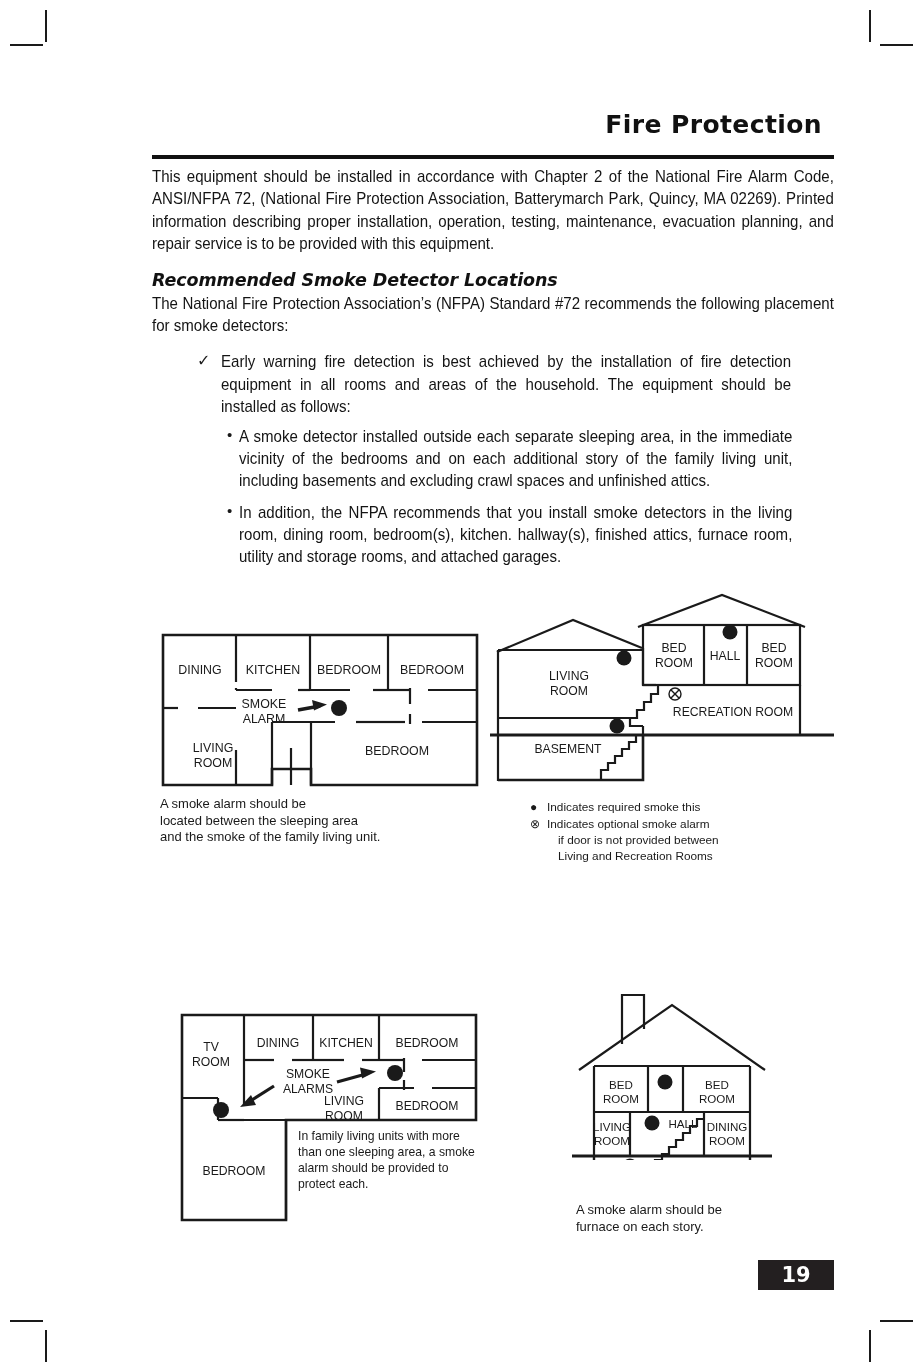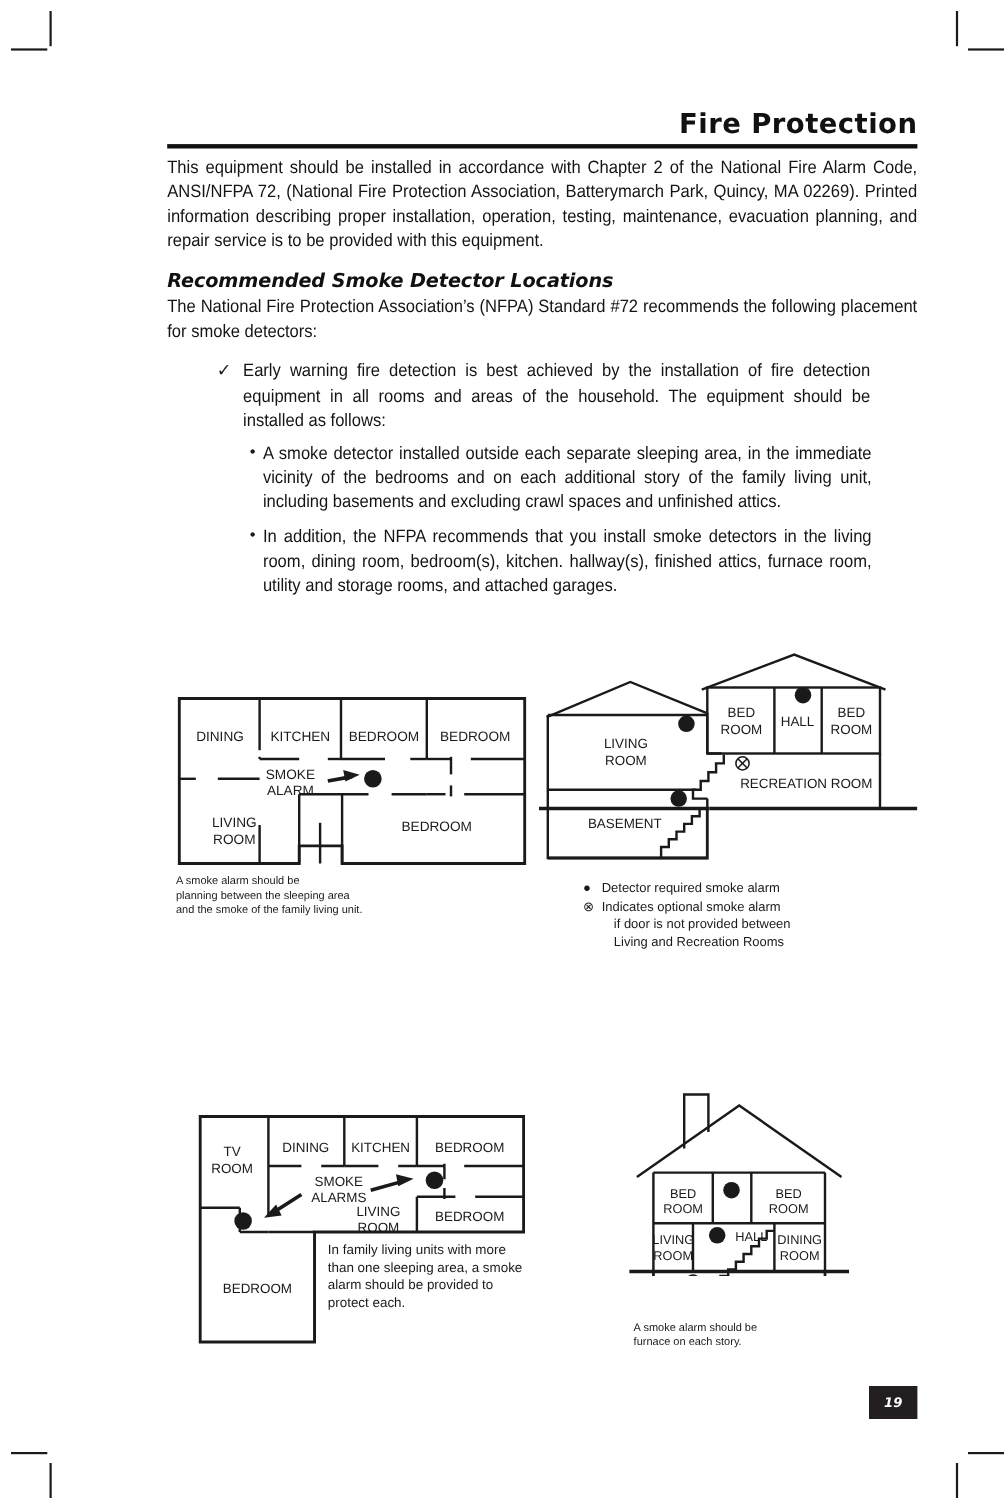--- a/index.html
+++ b/index.html
@@ -39,7 +39,7 @@
     letter-spacing: 0.4px;
     color: #111;
     line-height: 1.05;
-    margin: 0;
+    margin: 12px;
     padding-bottom: 5px;
   }
   #header-rule {

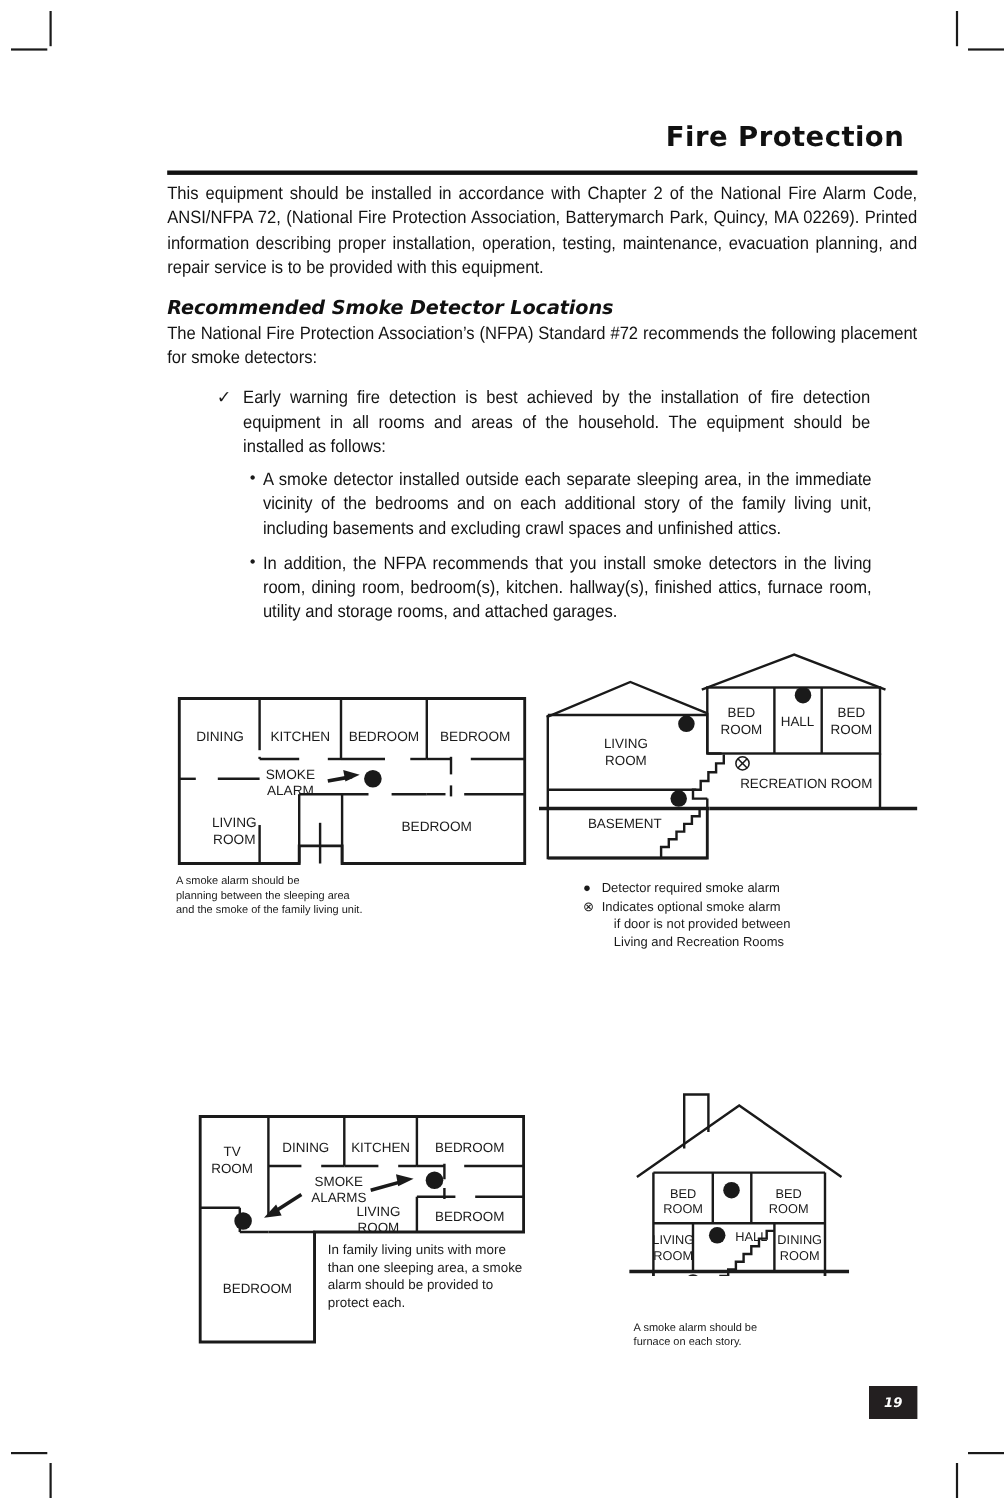--- a/index.html
+++ b/index.html
@@ -108,7 +108,7 @@
 
   .fig-caption {
     font-family: "Liberation Sans", sans-serif;
-    font-size: 10px;
+    font-size: 13px;
     line-height: 1.28;
     color: #1a1a1a;
   }

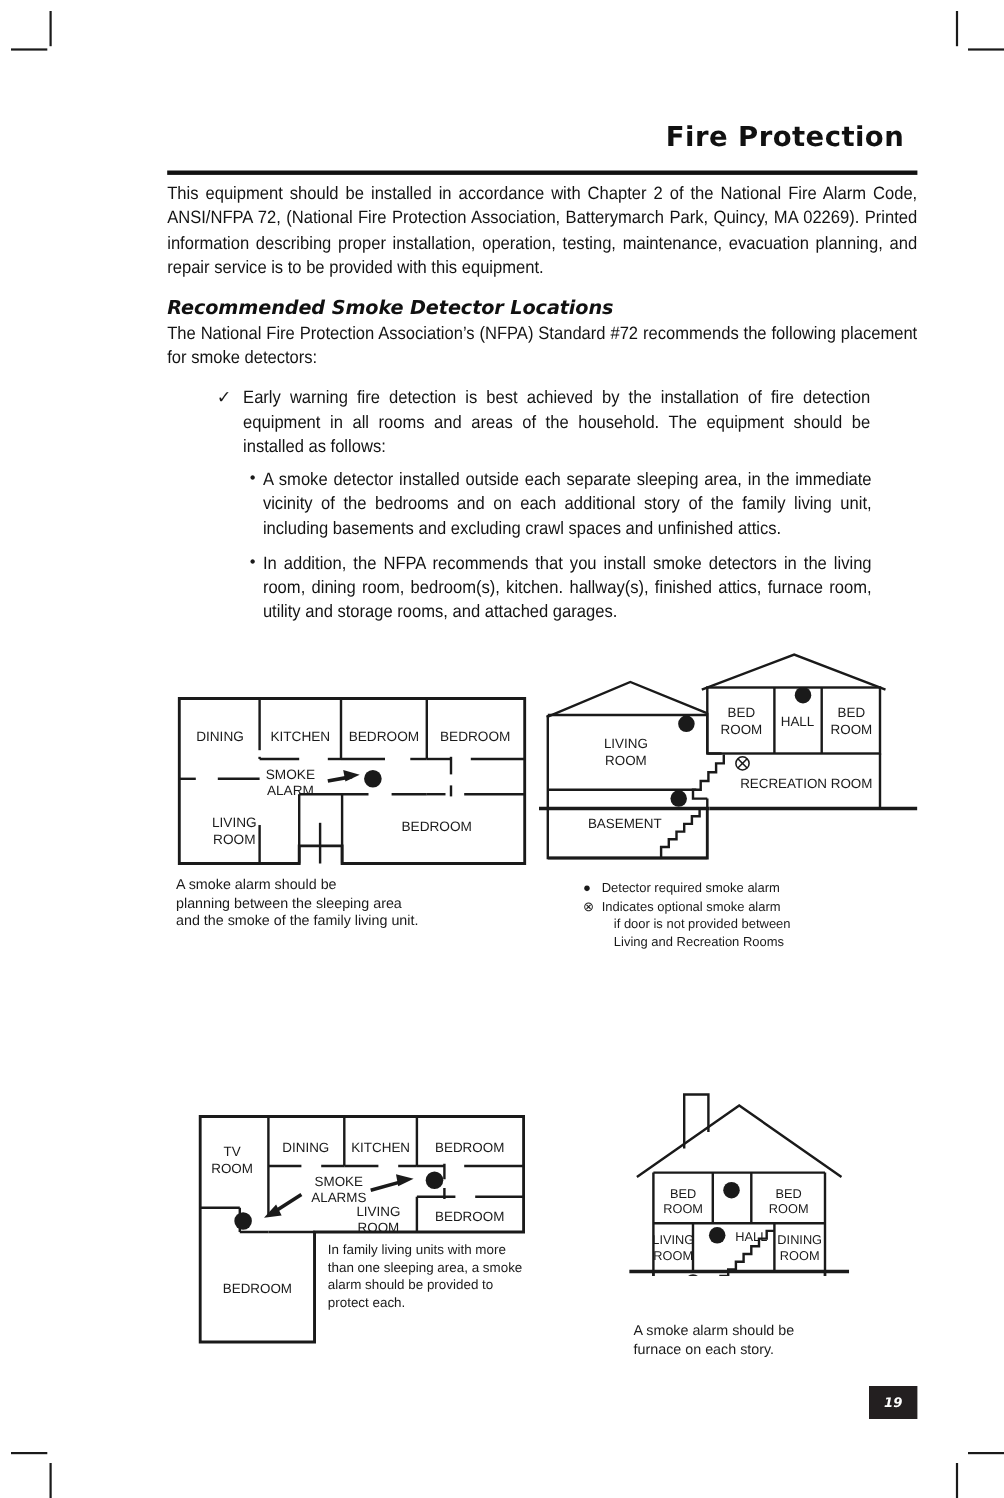--- a/index.html
+++ b/index.html
@@ -303,7 +303,7 @@
       <div id="legend" style="position:relative; margin-top:10px; margin-left:40px;">
         <div class="legend-row">
           <div class="legend-glyph">●</div>
-          <div class="legend-text">Detector required smoke alarm</div>
+          <div class="legend-text">Indicates required smoke this</div>
         </div>
         <div class="legend-row">
           <div class="legend-glyph">⊗</div>

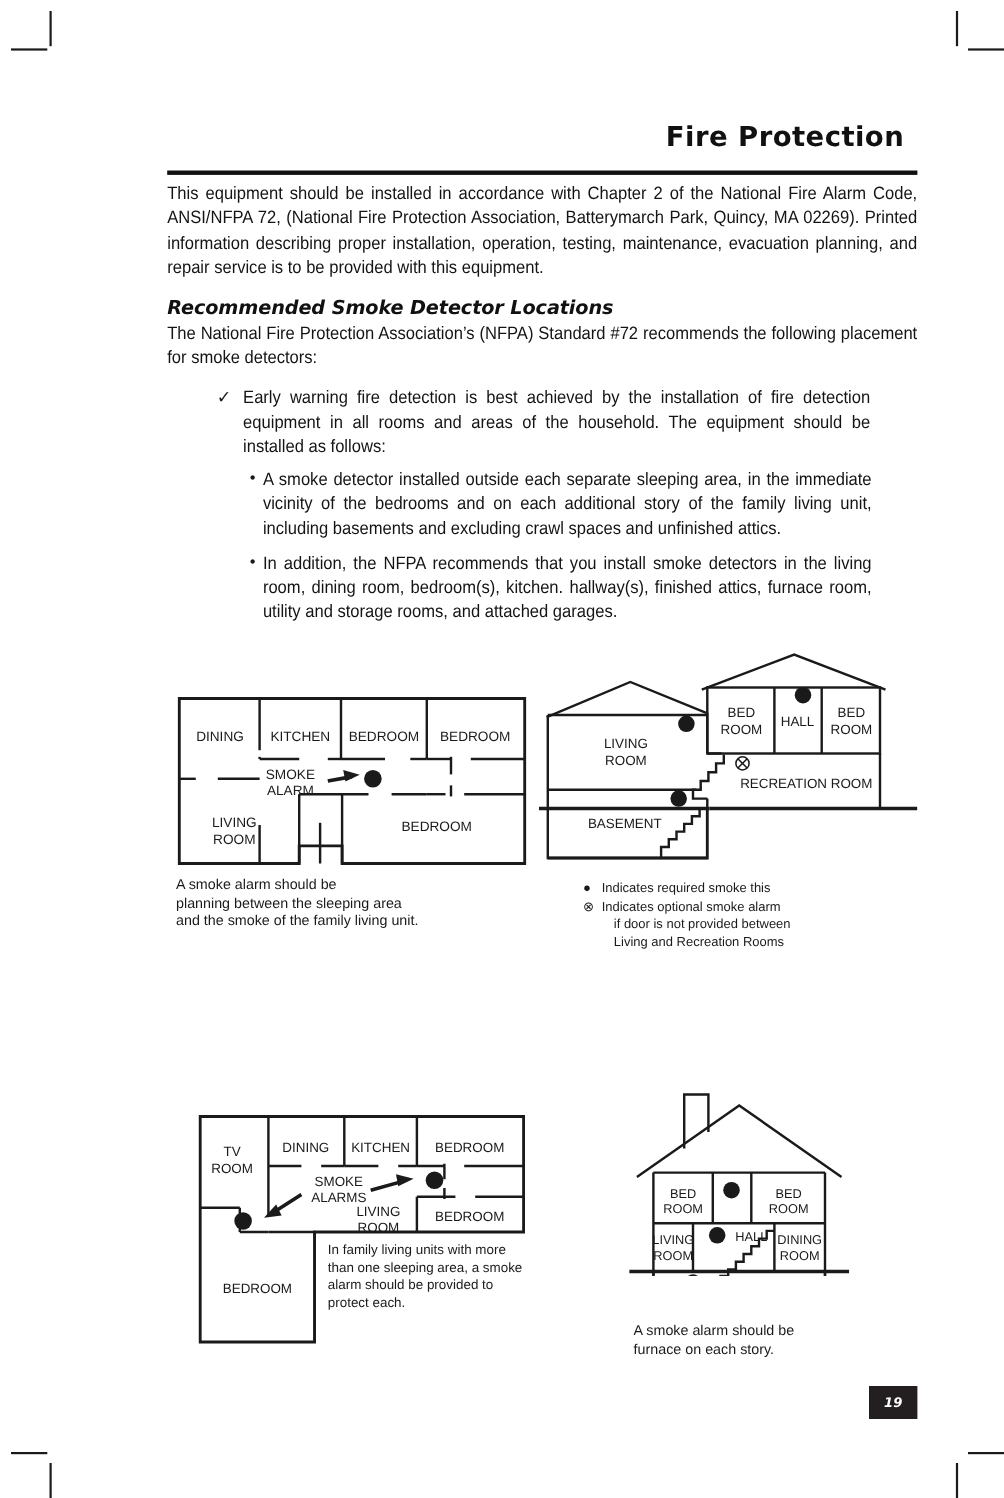--- a/index.html
+++ b/index.html
@@ -243,7 +243,7 @@
       </svg>
       <div class="fig-caption" style="margin-top:6px;">
         <div>A smoke alarm should be</div>
-        <div>planning between the sleeping area</div>
+        <div>located between the sleeping area</div>
         <div>and the smoke of the family living unit.</div>
       </div>
     </div>

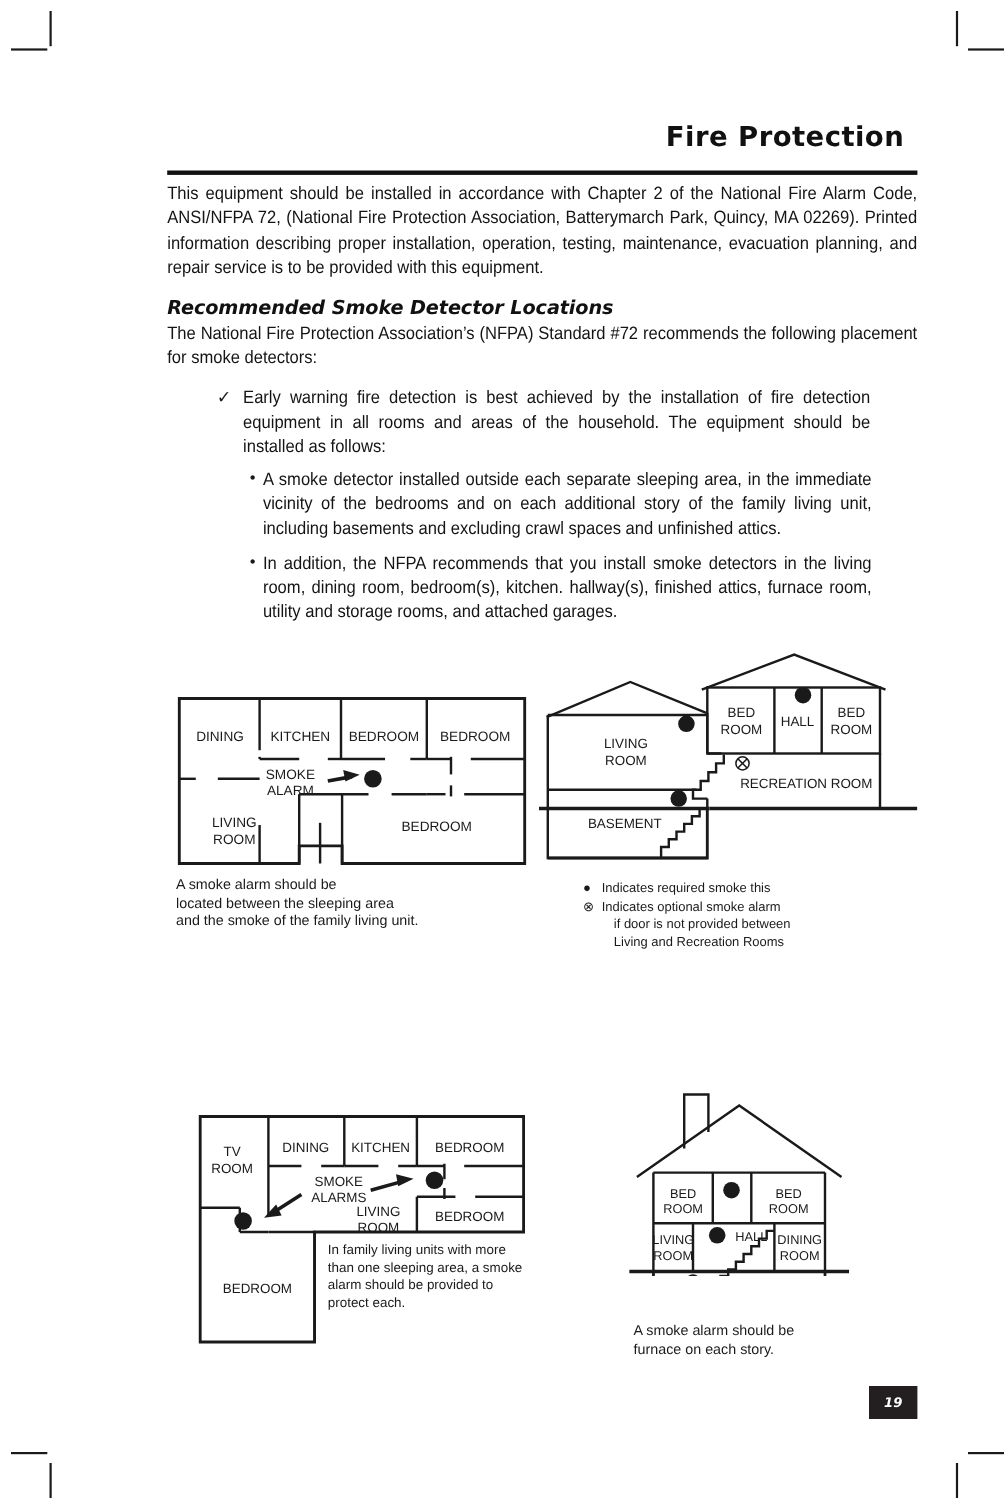--- a/index.html
+++ b/index.html
@@ -134,17 +134,16 @@
     position: absolute;
     right: 0;
     bottom: 0;
-    width: 44px;
+    width: 76px;
     height: 30px;
     background: #231f20;
     color: #ffffff;
     font-family: "DejaVu Sans", sans-serif;
     font-weight: bold;
-    font-size: 12px;
+    font-size: 21px;
     display: flex;
     align-items: center;
     justify-content: center;
-    font-style: italic;
   }
 </style>
 </head>

